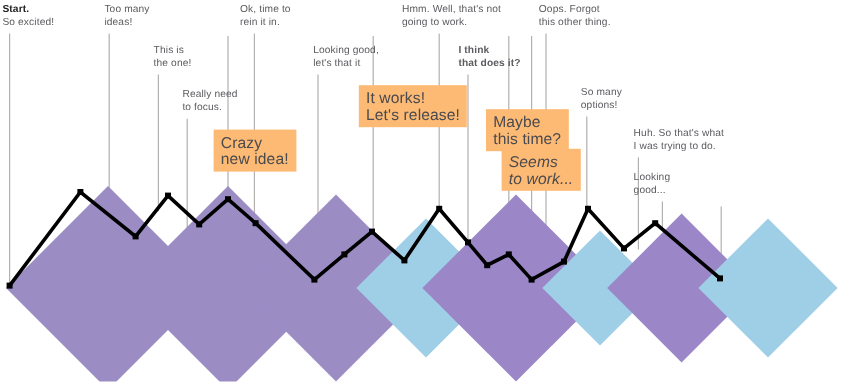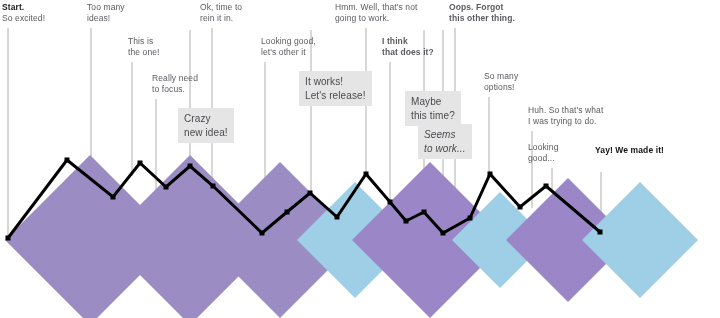--- a/index.html
+++ b/index.html
@@ -89,7 +89,7 @@
       <div class="anno" style="left: 382px; top: 36px; font-weight: bold;"><div>I think</div><div>that does it?</div></div>
       <div class="anno boxed" style="left: 405px; top: 71px; margin-top: 20px;"><div>Maybe</div><div>this time?</div></div>
       <div class="anno boxed" style="left: 418px; top: 124px; font-style: italic;"><div>Seems</div><div>to work...</div></div>
-      <div class="anno" style="left: 449px; top: 2px; font-weight: bold;"><div>Oops. Forgot</div><div>this other thing.</div></div>
+      <div class="anno" style="left: 449px; top: 2px;"><div>Oops. Forgot</div><div>this other thing.</div></div>
       <div class="anno" style="left: 484px; top: 71px;"><div>So many</div><div>options!</div></div>
       <div class="anno" style="left: 528px; top: 105px;"><div>Huh. So that's what</div><div>I was trying to do.</div></div>
       <div class="anno" style="left: 528px; top: 142px;"><div>Looking</div><div>good...</div></div>

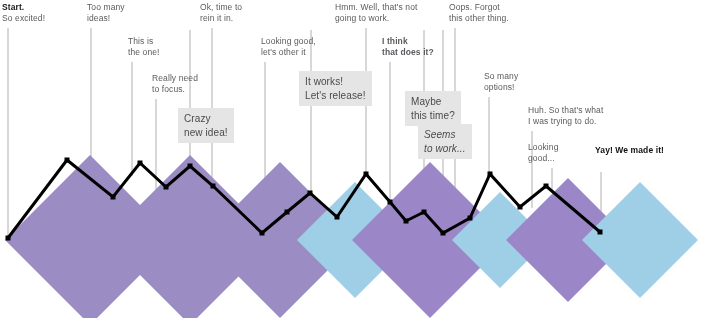--- a/index.html
+++ b/index.html
@@ -82,7 +82,7 @@
       <div class="anno" style="left: 128px; top: 36px;"><div>This is</div><div>the one!</div></div>
       <div class="anno" style="left: 152px; top: 73px;"><div>Really need</div><div>to focus.</div></div>
       <div class="anno" style="left: 200px; top: 2px;"><div>Ok, time to</div><div>rein it in.</div></div>
-      <div class="anno" style="left: 261px; top: 36px;"><div>Looking good,</div><div>let's other it</div></div>
+      <div class="anno" style="left: 261px; top: 36px;"><div>Looking good,</div><div>let's that it</div></div>
       <div class="anno boxed" style="left: 299px; top: 71px;"><div>It works!</div><div>Let's release!</div></div>
       <div class="anno boxed" style="left: 178px; top: 108px;"><div>Crazy</div><div>new idea!</div></div>
       <div class="anno" style="left: 335px; top: 2px;"><div>Hmm. Well, that's not</div><div>going to work.</div></div>

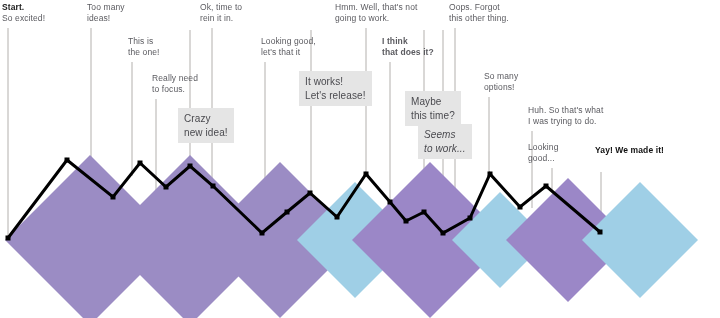--- a/index.html
+++ b/index.html
@@ -7,7 +7,7 @@
   #stage{position:relative;width:700px;height:318px;}
   svg#art{position:absolute;left:0;top:0;width:720px;height:318px;}
   .anno{position:absolute;font-size:8.5px;line-height:11px;color:#5b5b60;white-space:pre;letter-spacing:.1px;}
-  .anno.boxed{background:#e5e5e5;color:#4a4a4f;font-size:10px;line-height:13.5px;padding:4px 6px 4px 6px;}
+  .anno.boxed{background:#fdba74;color:#4a4a4f;font-size:13px;line-height:13.5px;padding:4px 6px 4px 6px;}
   .anno.start{color:#1b1b1b;font-weight:bold;}
   .anno.start .sub{font-weight:normal;color:#5b5b60;}
   .anno.finish .ttl{color:#111;font-weight:bold;}

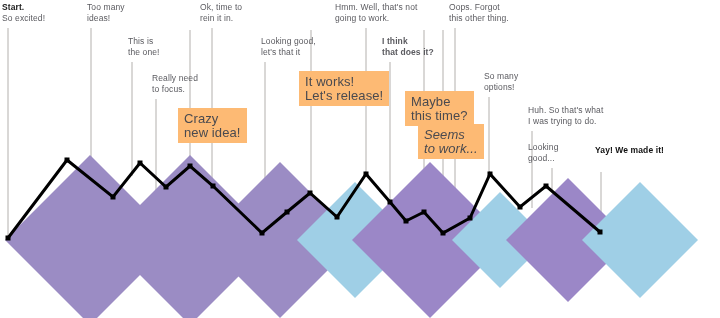--- a/index.html
+++ b/index.html
@@ -93,7 +93,7 @@
       <div class="anno" style="left: 484px; top: 71px;"><div>So many</div><div>options!</div></div>
       <div class="anno" style="left: 528px; top: 105px;"><div>Huh. So that's what</div><div>I was trying to do.</div></div>
       <div class="anno" style="left: 528px; top: 142px;"><div>Looking</div><div>good...</div></div>
-      <div class="anno finish" style="left: 595px; top: 145px;"><div class="ttl">Yay! We made it!</div></div>
+      <div class="anno finish" style="left: 595px; top: 145px;"></div>
     </div>
 
 </div>

